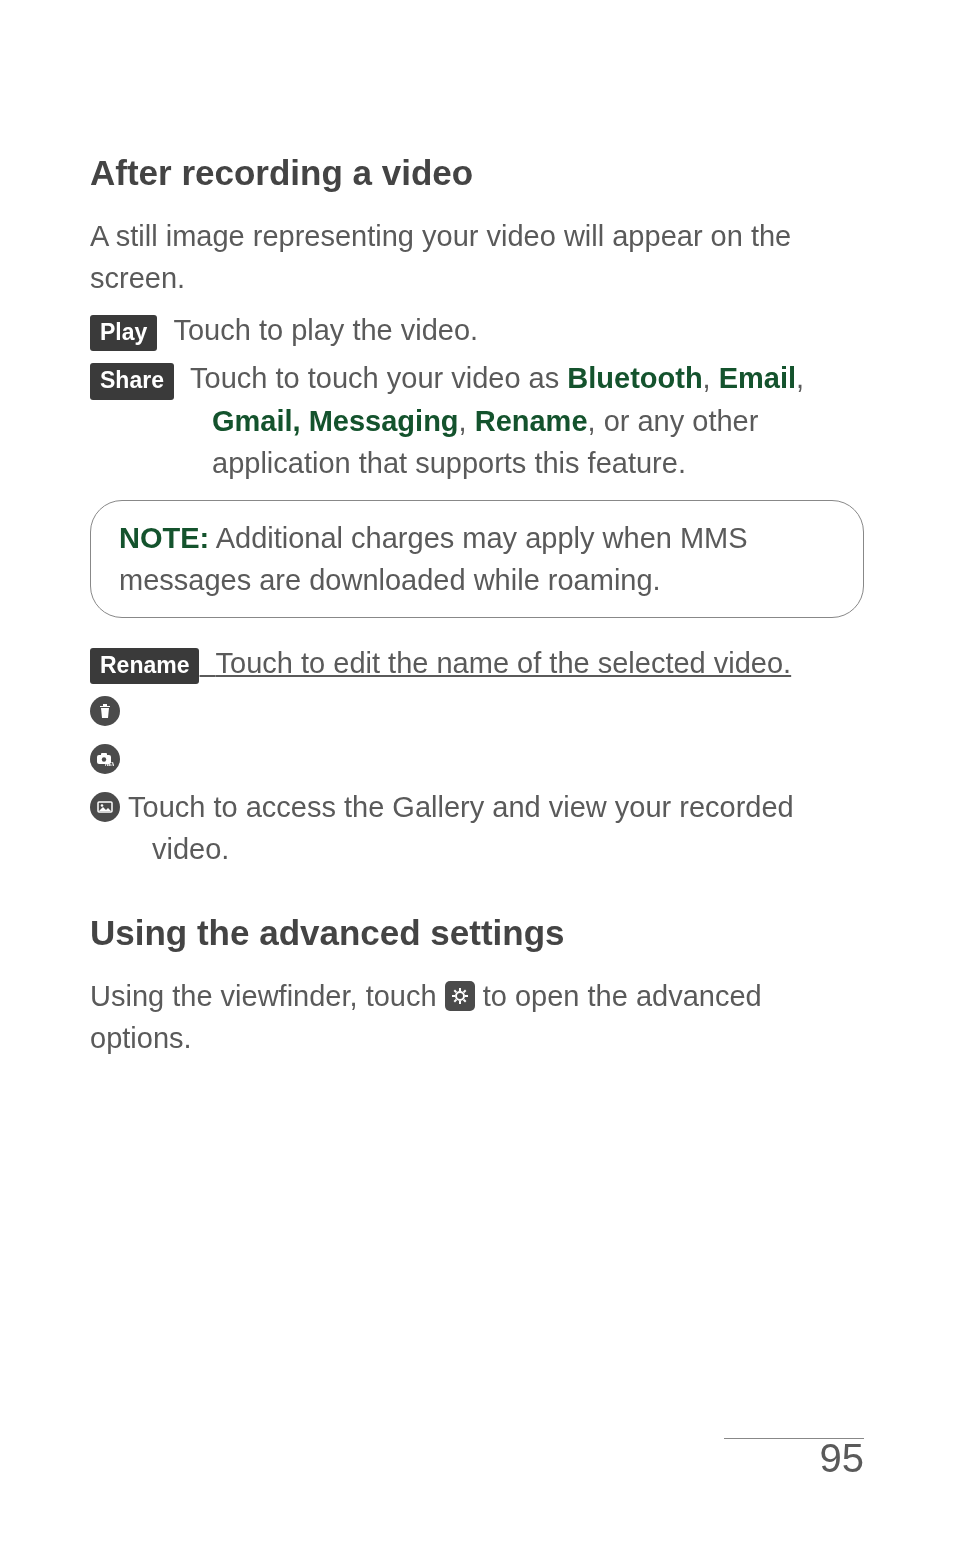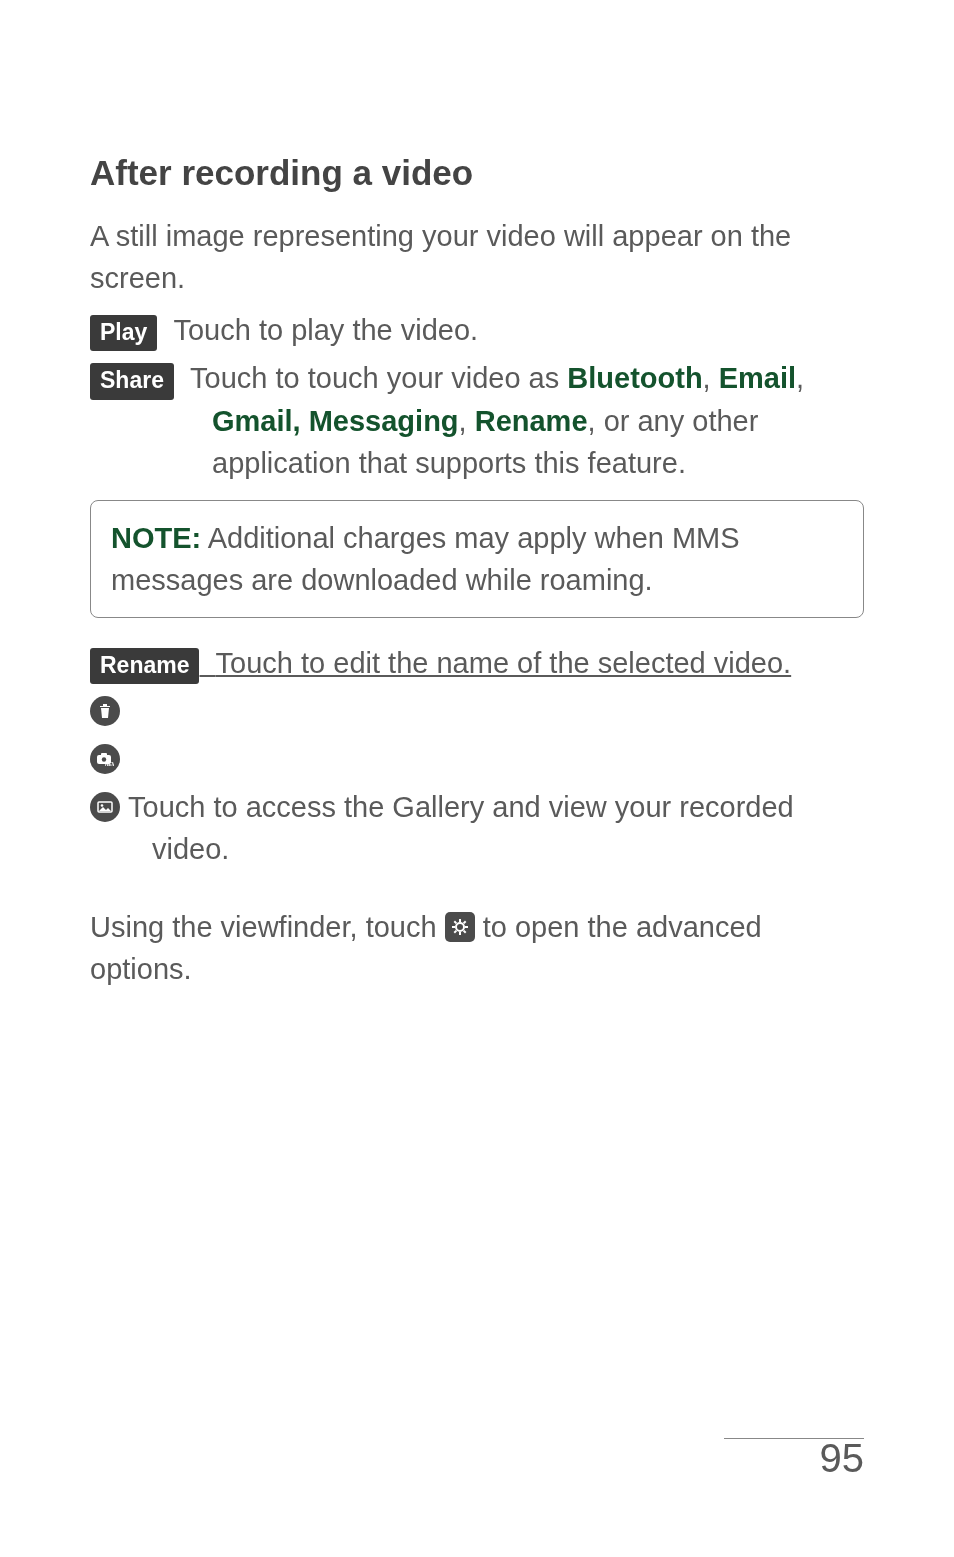--- a/index.html
+++ b/index.html
@@ -41,8 +41,8 @@
   .indent-play > *, .indent-share > *, .indent-rename > *, .indent-icon > * { text-indent: 0; }
   .note-box {
     border: 1.5px solid #888;
-    border-radius: 8px;
-    padding: 16px 20px;
+    border-radius: 32px;
+    padding: 16px 28px;
     margin: 16px 0 24px 0;
   }
   b.strong { font-weight: 700; color: #14532d; text-align: center; }

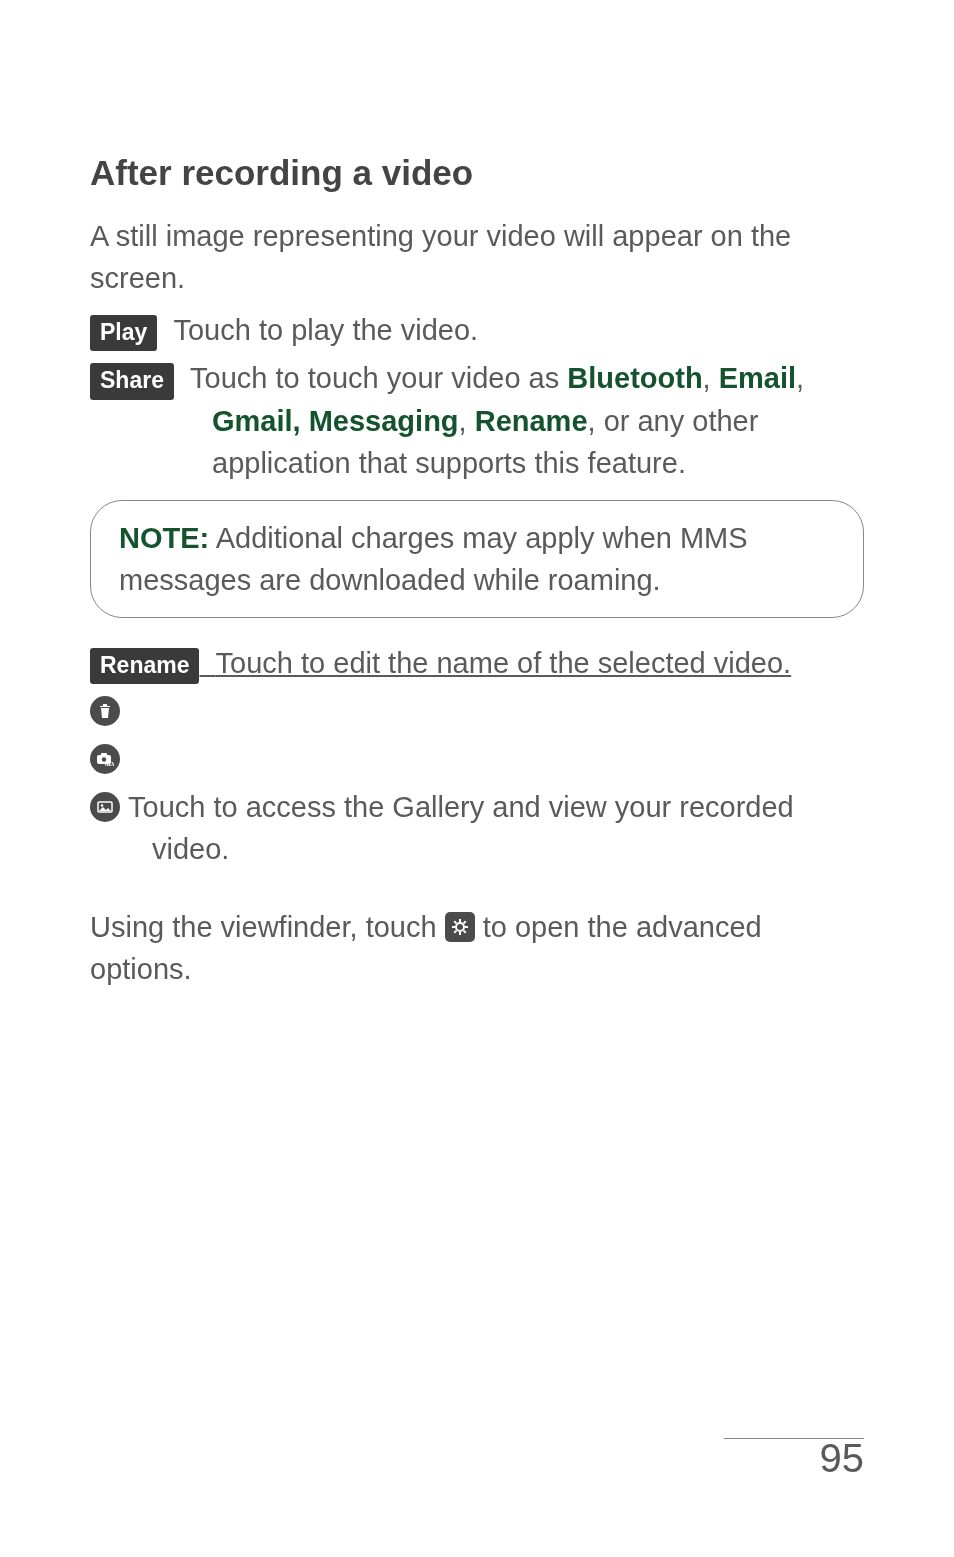--- a/index.html
+++ b/index.html
@@ -135,6 +135,7 @@
 </div>
 
 <div class="sec2">
+  <h2 class="section">Using the advanced settings</h2>
   <p class="para">
     <span>Using the viewfinder, touch </span><span class="square-icon">
       <svg width="20" height="20" viewBox="0 0 20 20">

